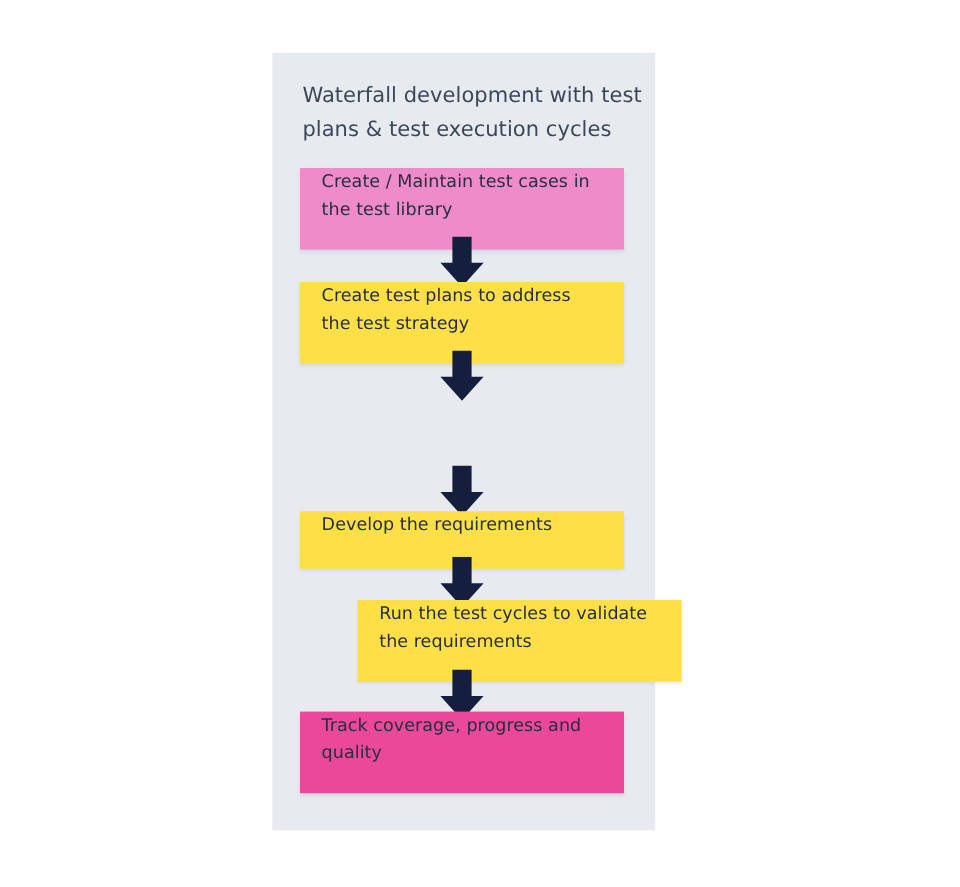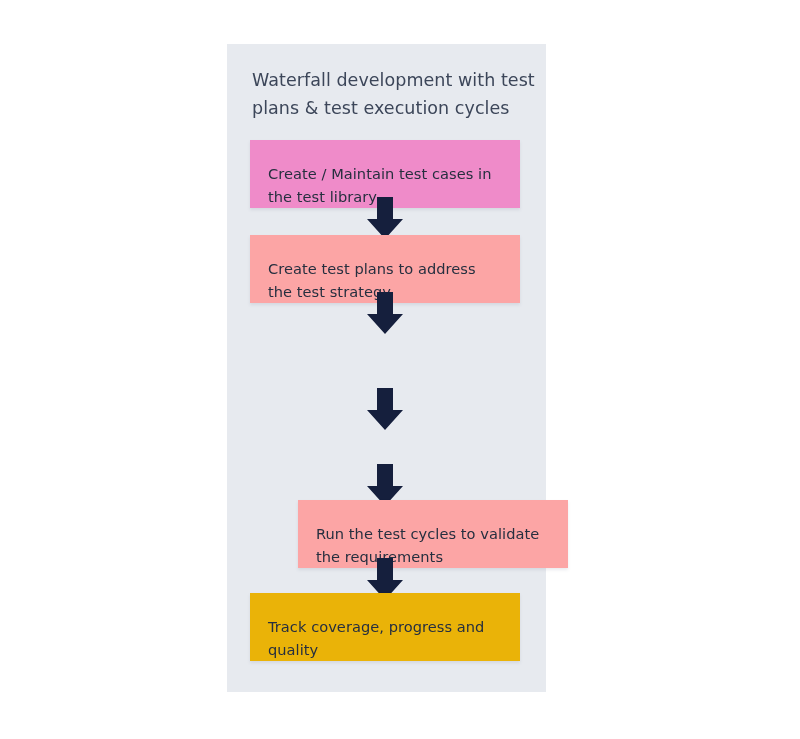--- a/index.html
+++ b/index.html
@@ -54,7 +54,7 @@
     box-sizing: border-box;
     padding: 0 18px;
     display: flex;
-    align-items: flex-end;
+    align-items: flex-start;
     box-shadow: 0 2px 3px rgba(90, 100, 120, 0.13);
   }
   .flow-box .box-label {

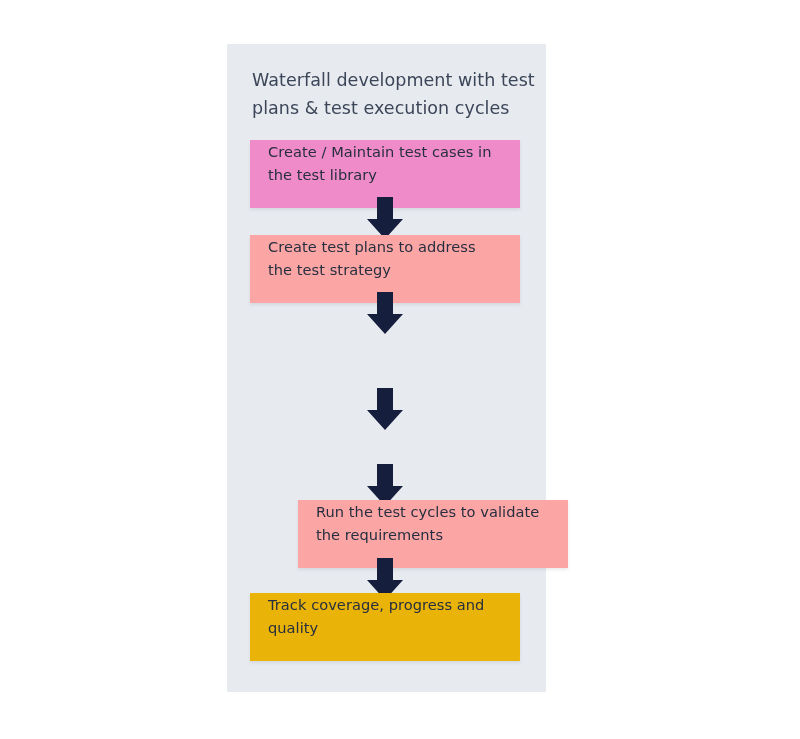--- a/index.html
+++ b/index.html
@@ -65,7 +65,7 @@
   }
 
   .box--pink   { background: #ef8bc9; }
-  .box--yellow { background: #fca5a5; }
+  .box--yellow { background: #fde047; }
   .box--green  { background: #eab308; }
 
   

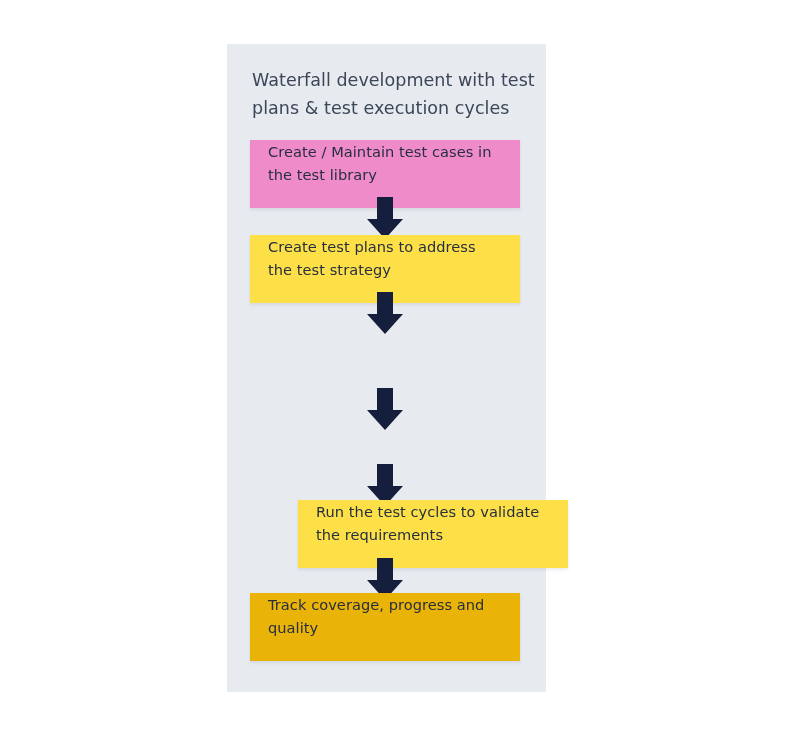--- a/index.html
+++ b/index.html
@@ -129,6 +129,9 @@
     </svg>
   </div>
 
+  <div class="flow-box box--yellow" id="box-4">
+    <span class="box-label">Develop the requirements</span>
+  </div>
 
   <div class="arrow" id="arrow-4">
     <svg viewBox="0 0 44 44" aria-hidden="true">

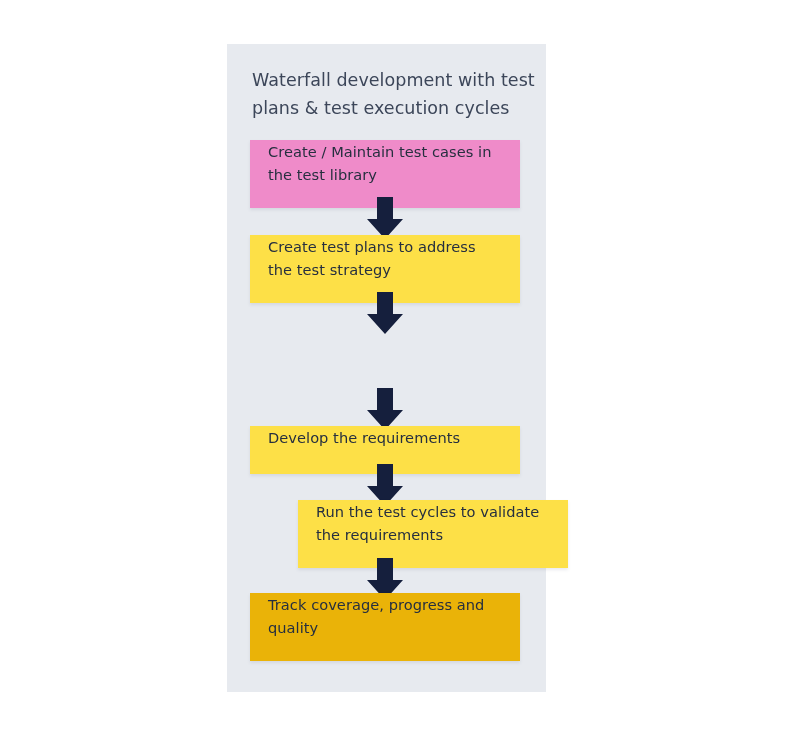--- a/index.html
+++ b/index.html
@@ -66,7 +66,7 @@
 
   .box--pink   { background: #ef8bc9; }
   .box--yellow { background: #fde047; }
-  .box--green  { background: #eab308; }
+  .box--green  { background: #ec4899; }
 
   
   #box-1 { top: 140px; height: 68px; }

